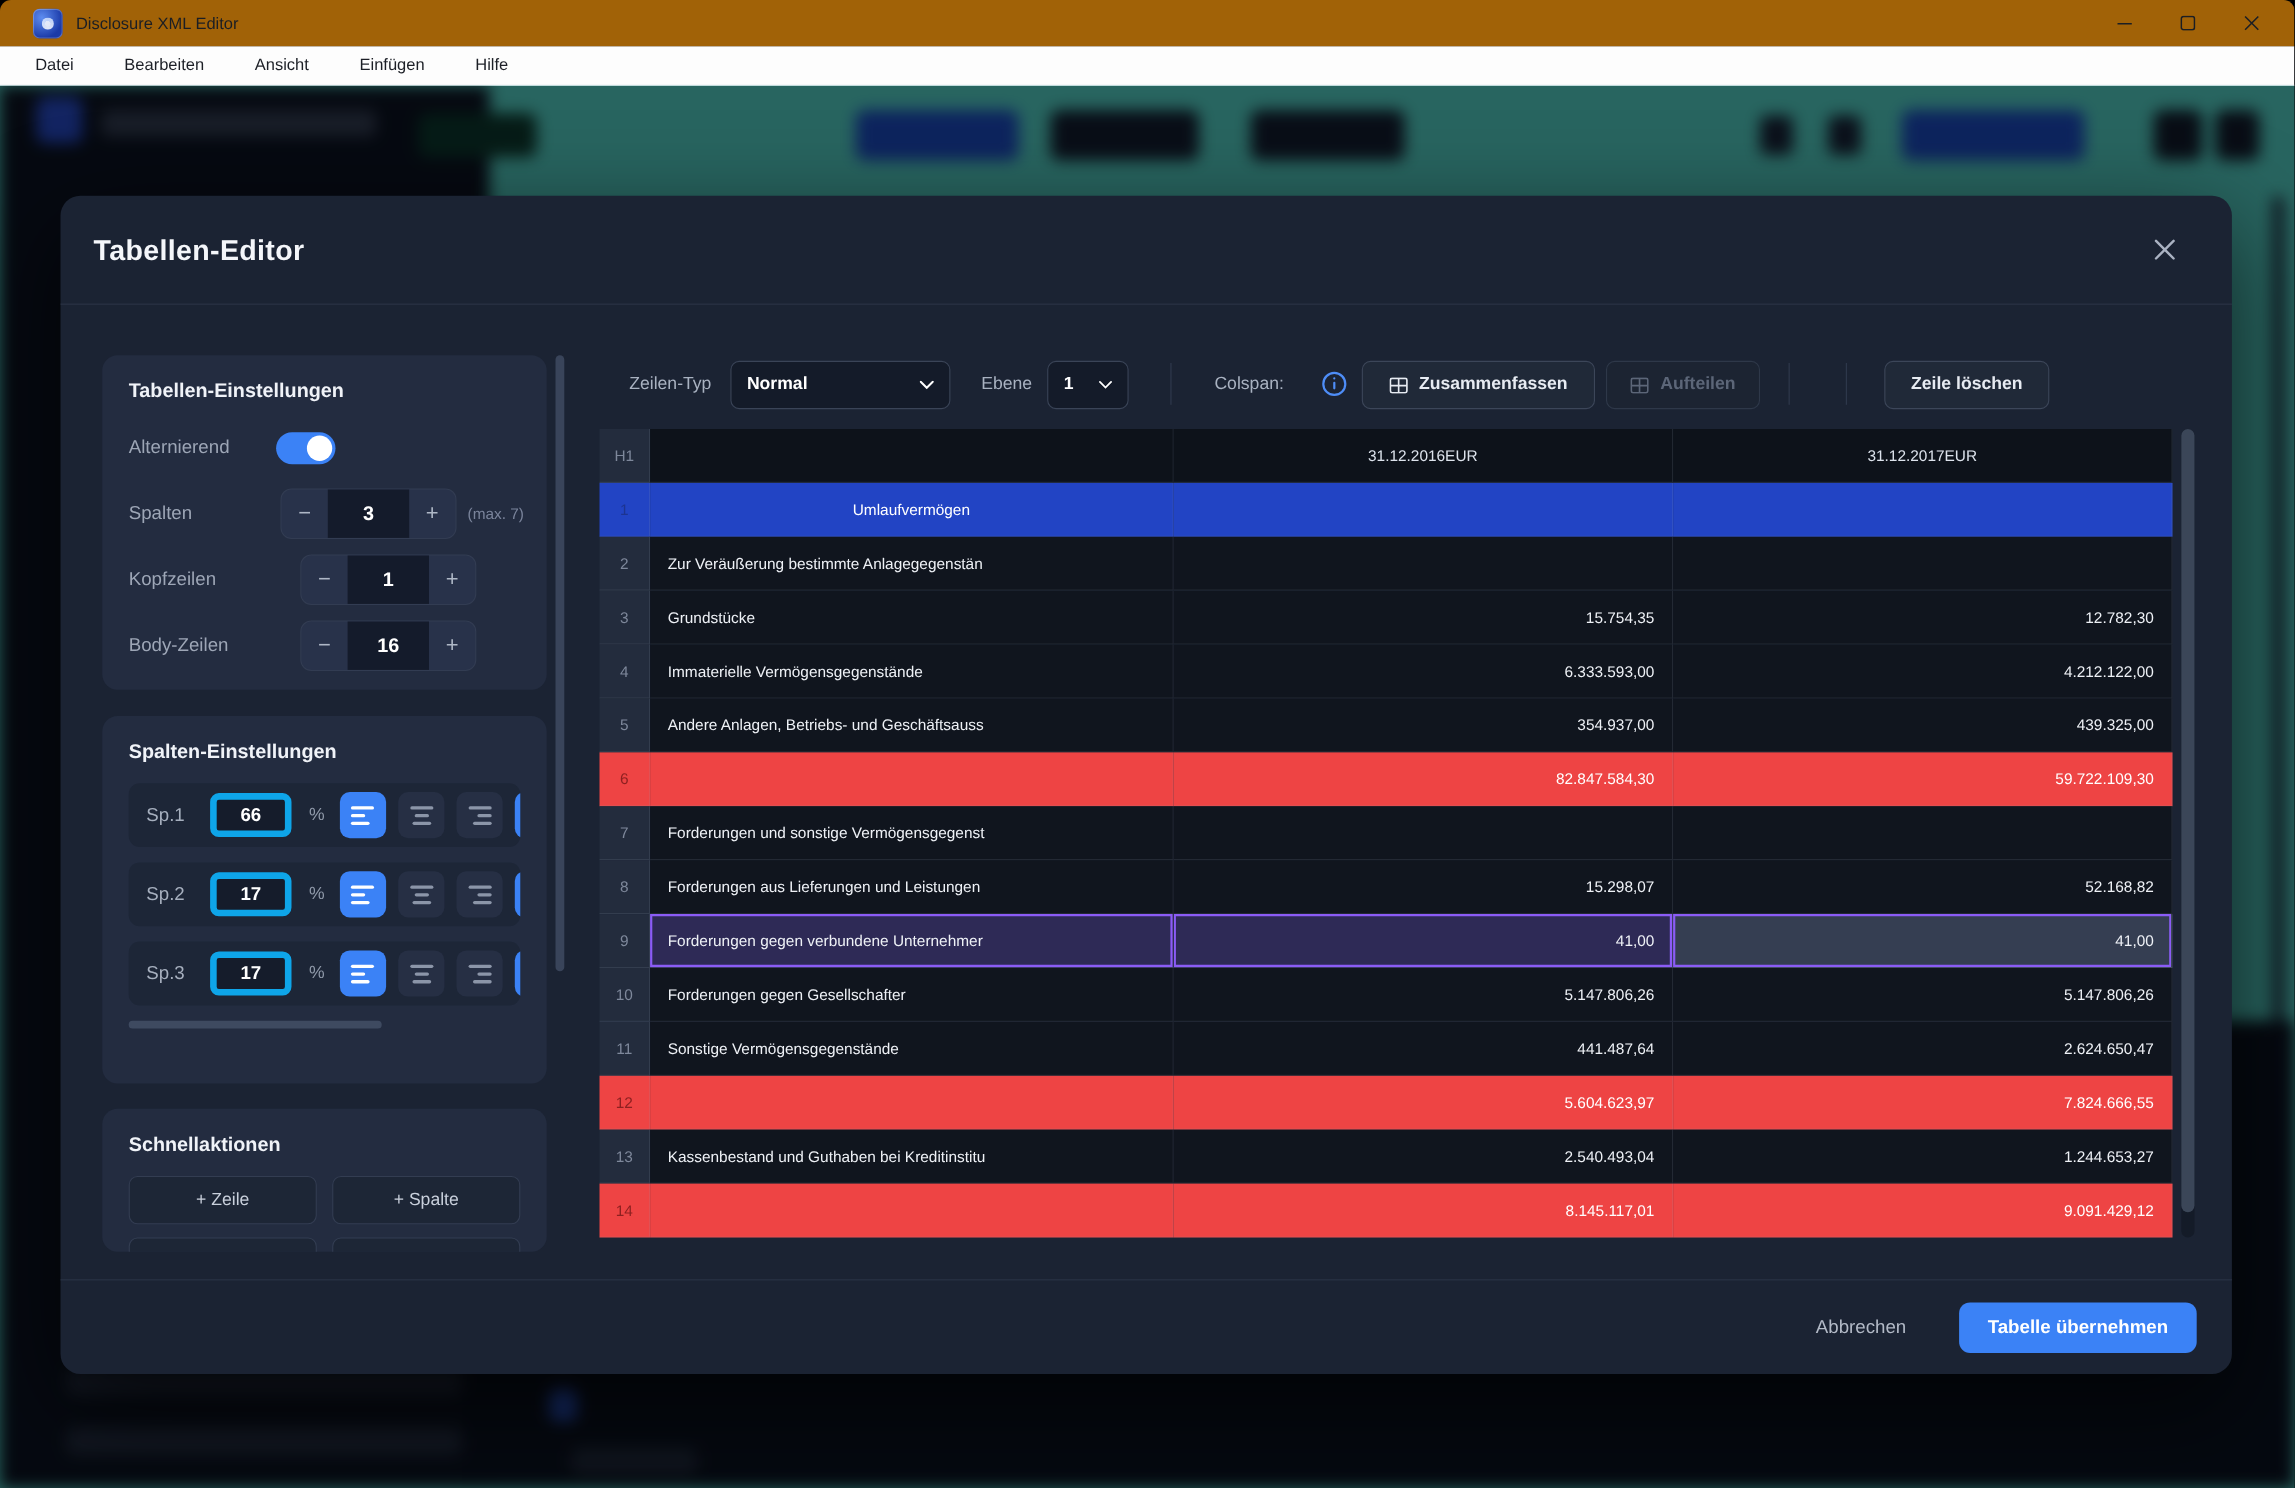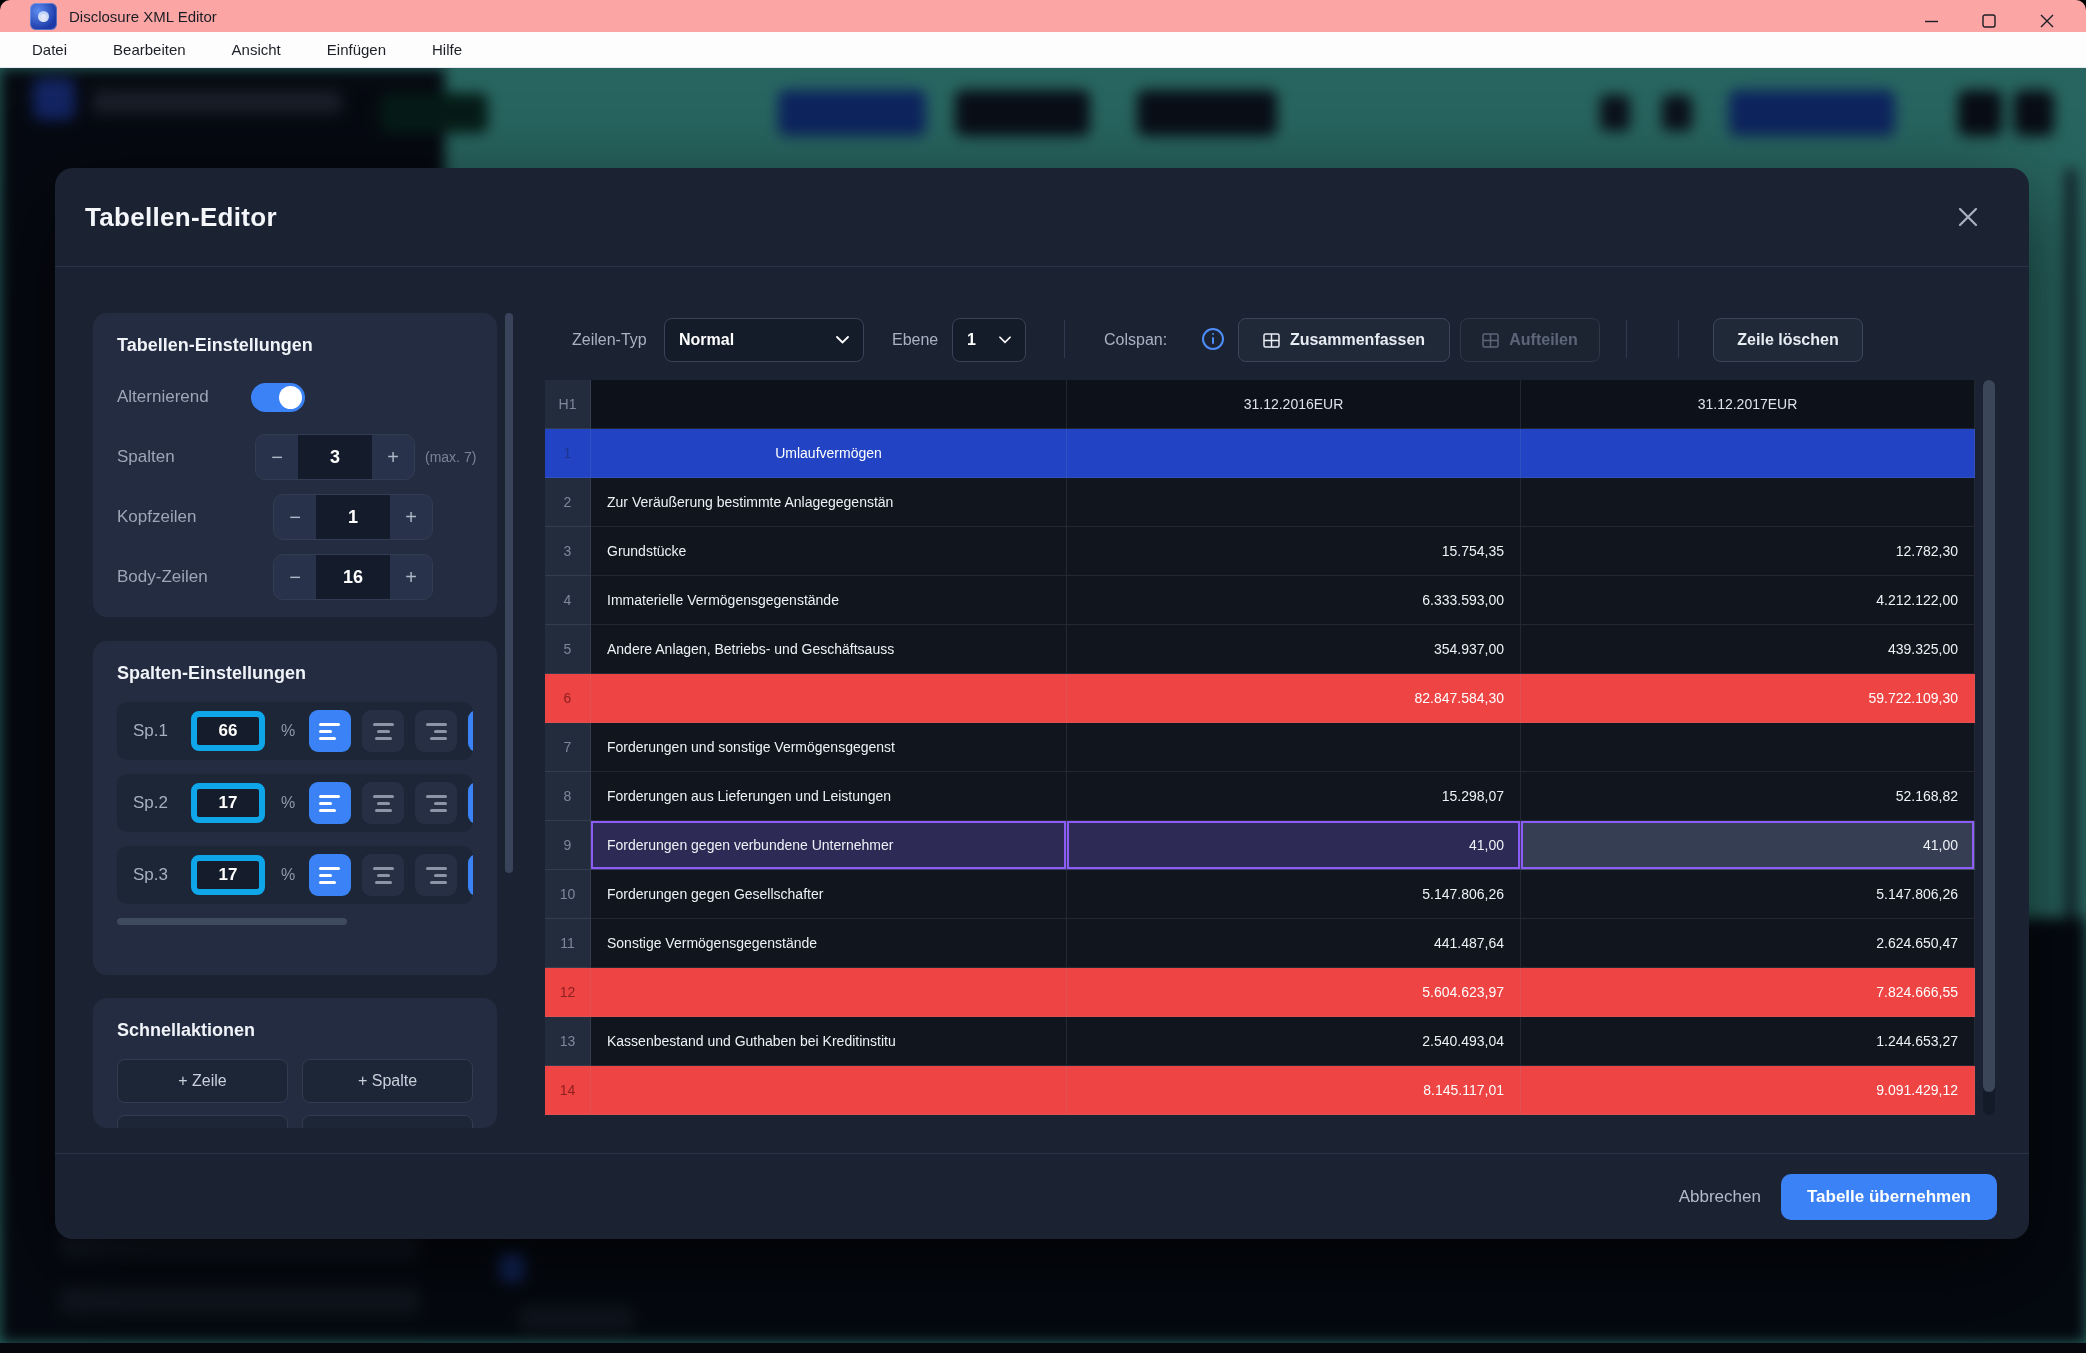--- a/index.html
+++ b/index.html
@@ -7,7 +7,7 @@
   .window{position:relative;width:2086px;height:1353px;overflow:hidden;border-radius:10px 10px 0 0;background:#05070c;}
 
   
-  .titlebar{position:relative;height:32px;background:#fca5a5;display:flex;align-items:center;padding:0 16px;}
+  .titlebar{position:relative;height:42px;background:#a16207;display:flex;align-items:center;padding:0 16px;}
   .app-icon{width:27px;height:27px;border-radius:6px;margin-left:14px;
     background:radial-gradient(circle at 30% 30%, #5d8cf0, #1b3aa8 70%);
     box-shadow:inset 0 0 0 1px rgba(255,255,255,.25);}

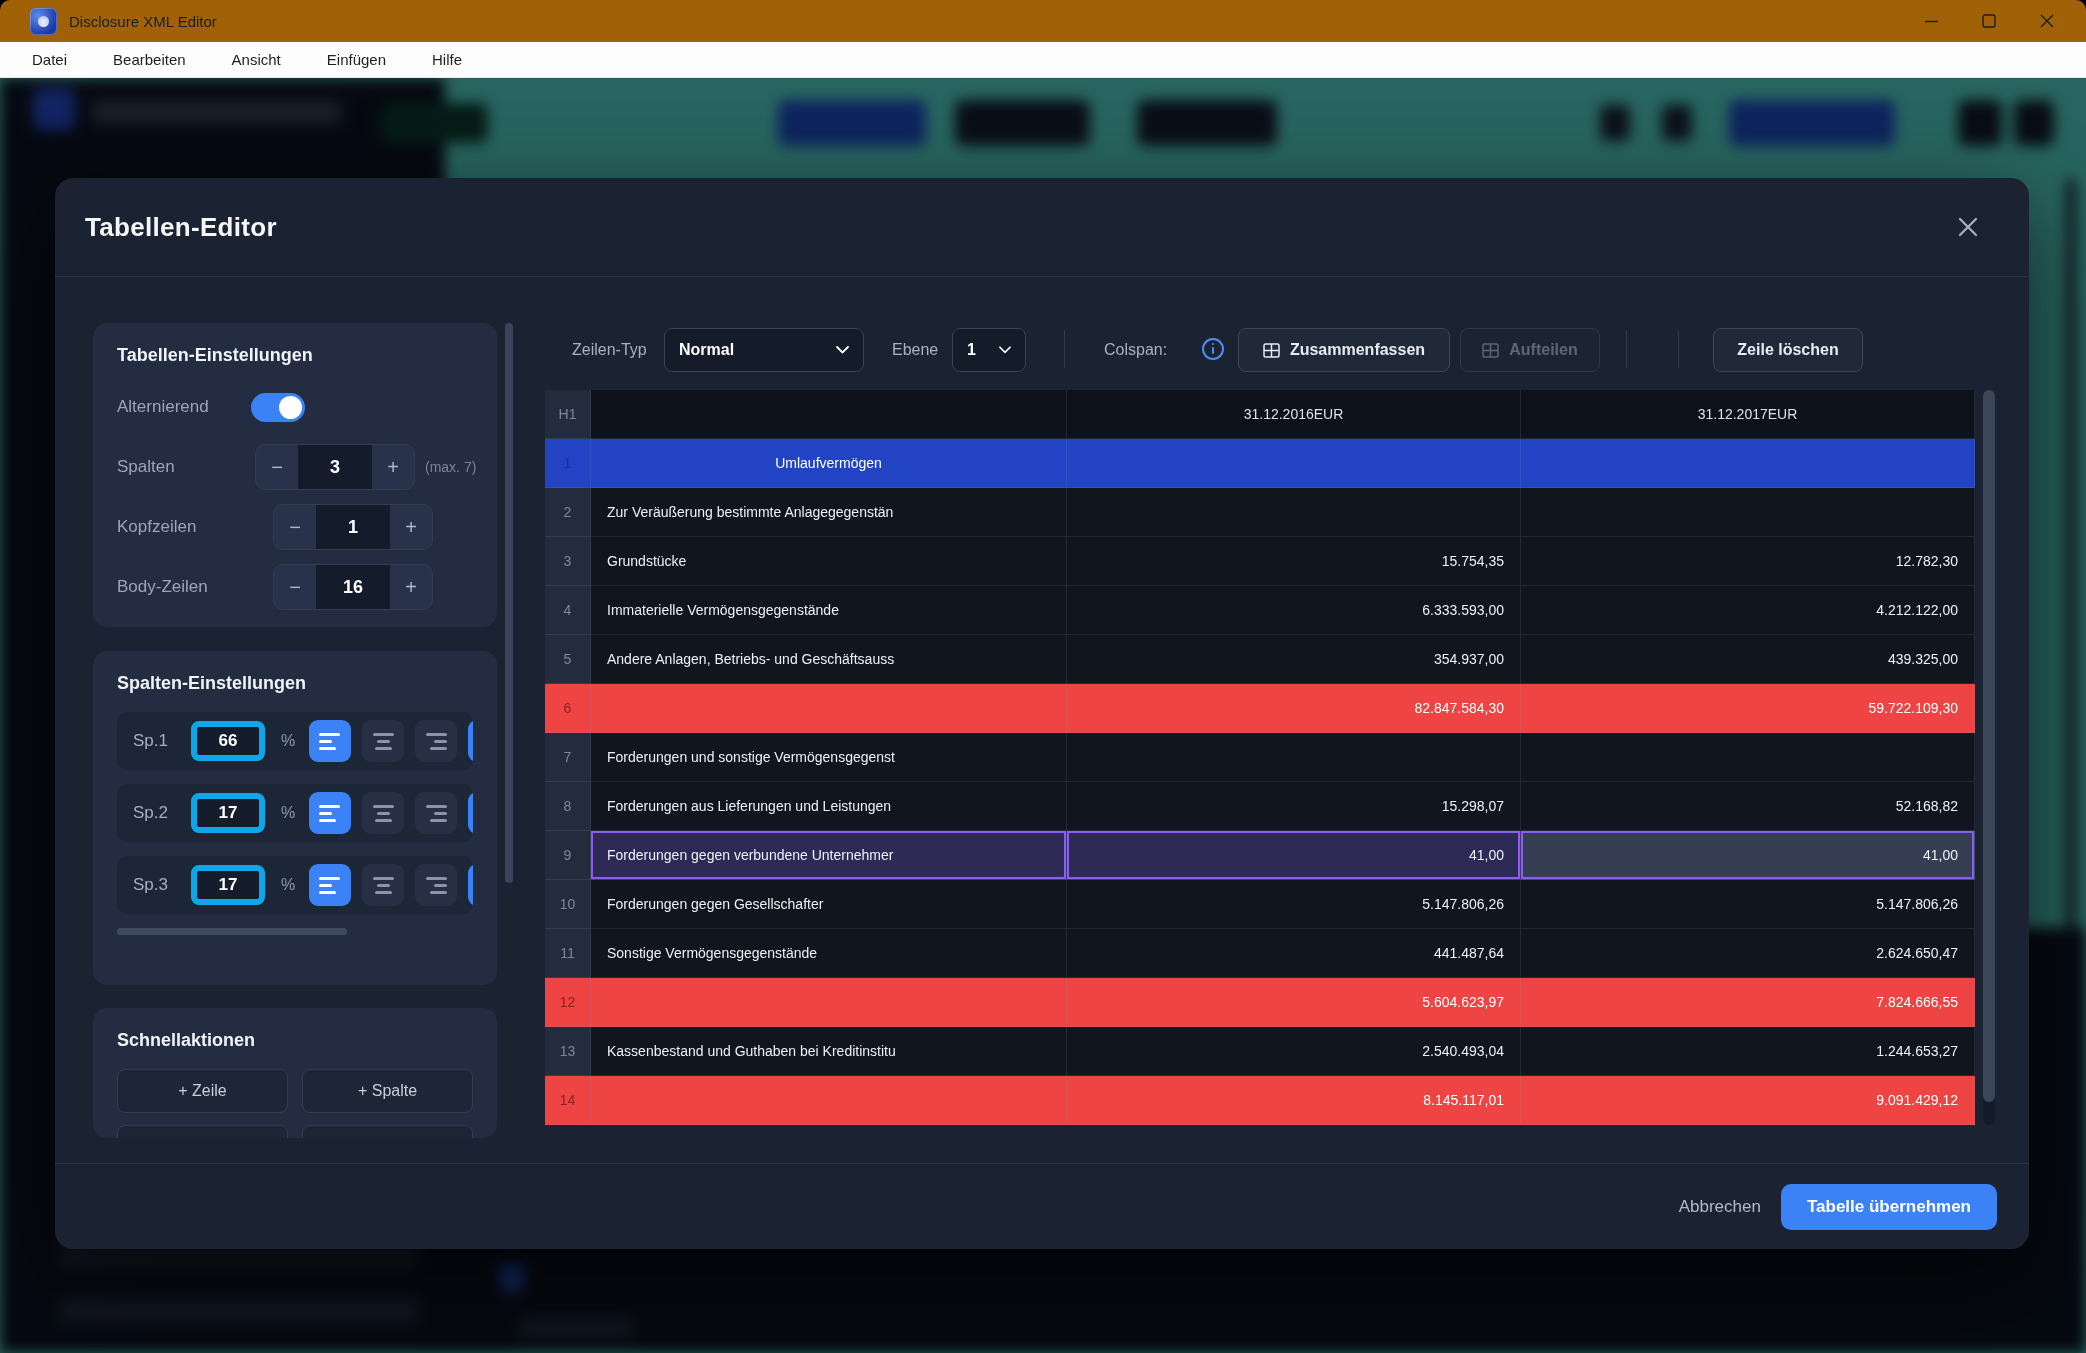--- a/index.html
+++ b/index.html
@@ -103,7 +103,7 @@
   .tbl-thumb{width:12px;height:712px;border-radius:6px;background:#3b4658;}
 
   
-  .modal-footer{position:absolute;left:0;right:0;bottom:0;height:86px;border-top:1px solid #2a3447;display:flex;align-items:center;justify-content:flex-end;gap:20px;padding-right:32px;}
+  .modal-footer{position:absolute;left:0;right:0;bottom:0;height:86px;border-top:1px solid #2a3447;display:flex;align-items:center;justify-content:flex-end;gap:48px;padding-right:32px;}
   .cancel-btn{font-size:17px;color:#b3bac7;cursor:pointer;}
   .apply-btn{height:46px;padding:0 26px;background:#3b82f6;border-radius:10px;color:#fff;font-size:17px;font-weight:700;display:flex;align-items:center;cursor:pointer;}
 </style>

